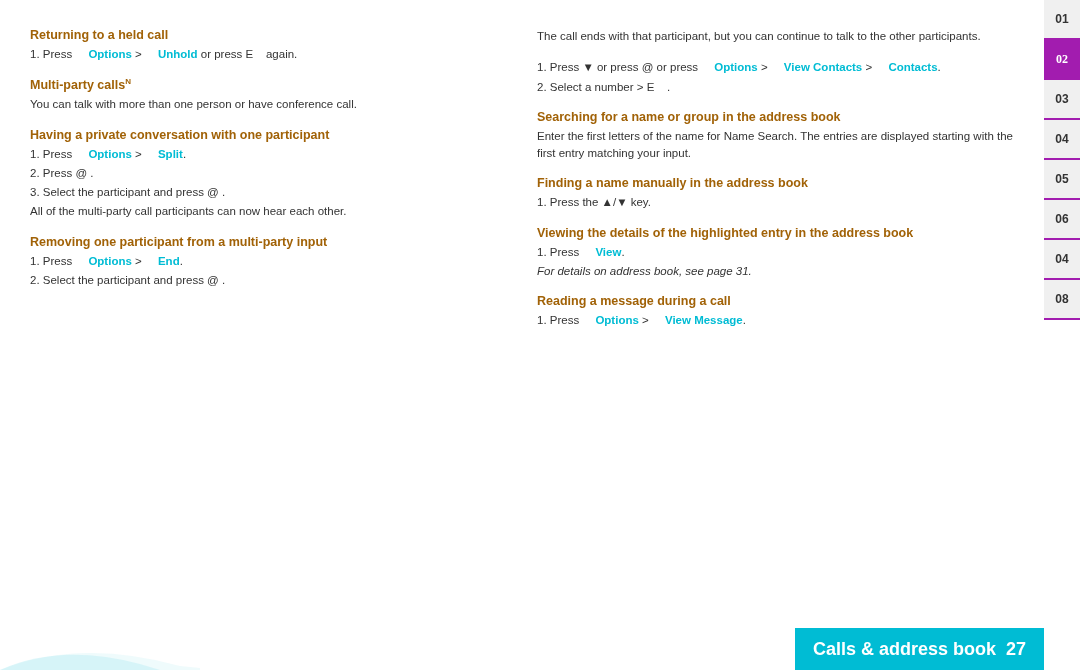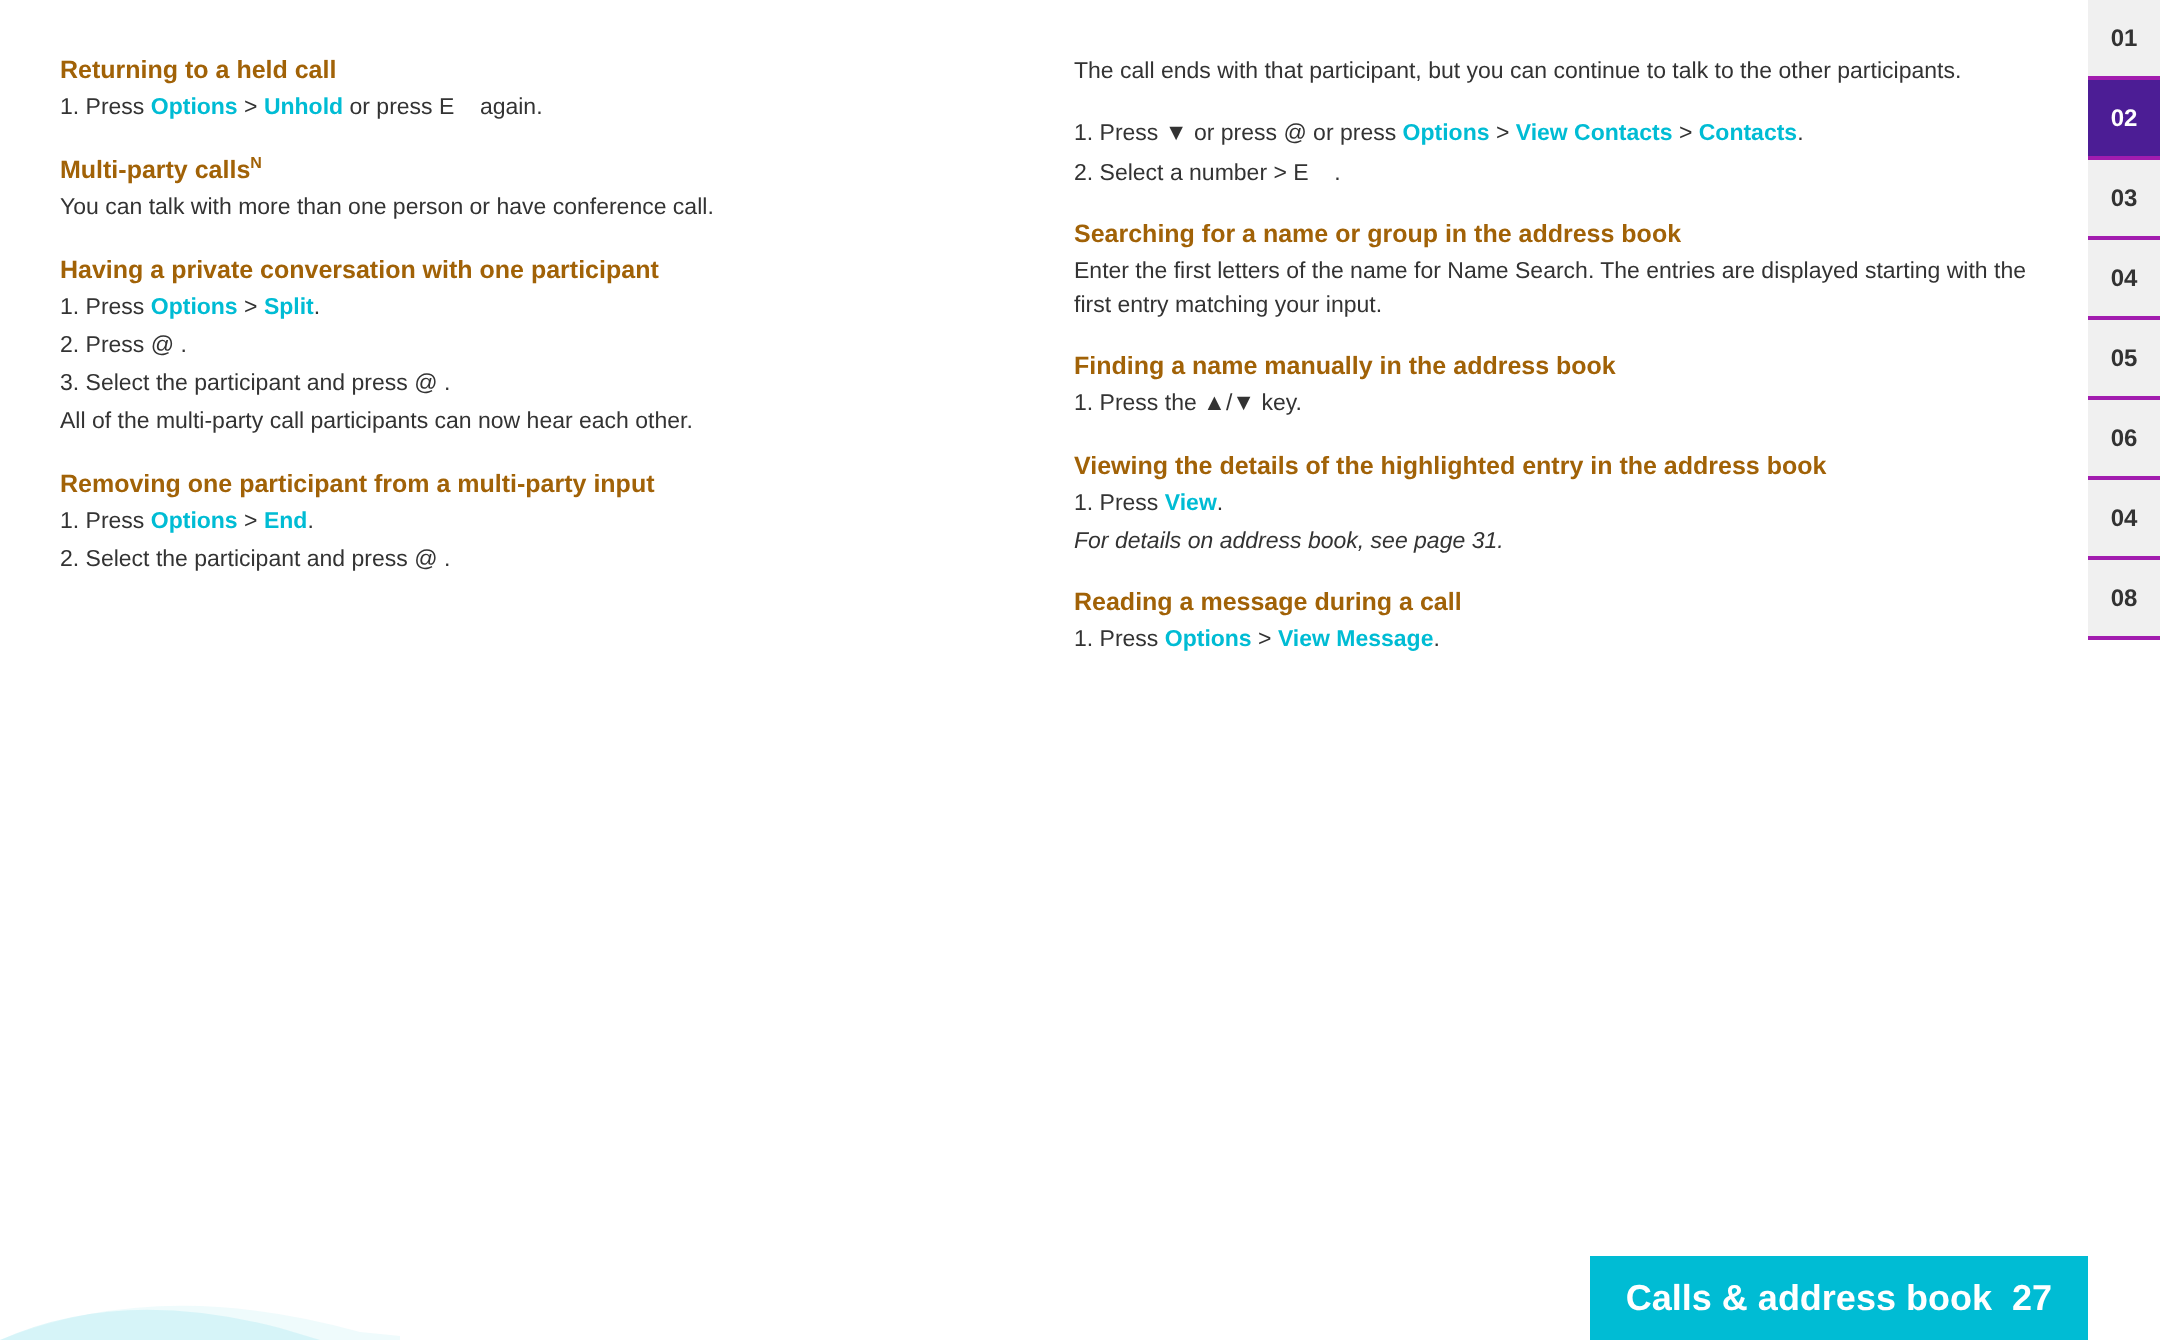--- a/index.html
+++ b/index.html
@@ -71,7 +71,7 @@
       line-height: 1.5;
     }
     .cyan { color: #00bcd4; }
-    .bold { font-weight: bold; }
+    .bold { font-weight: bold; margin-left: 13px; }
     .italic { font-style: italic; }
     .section-block {
       display: flex;

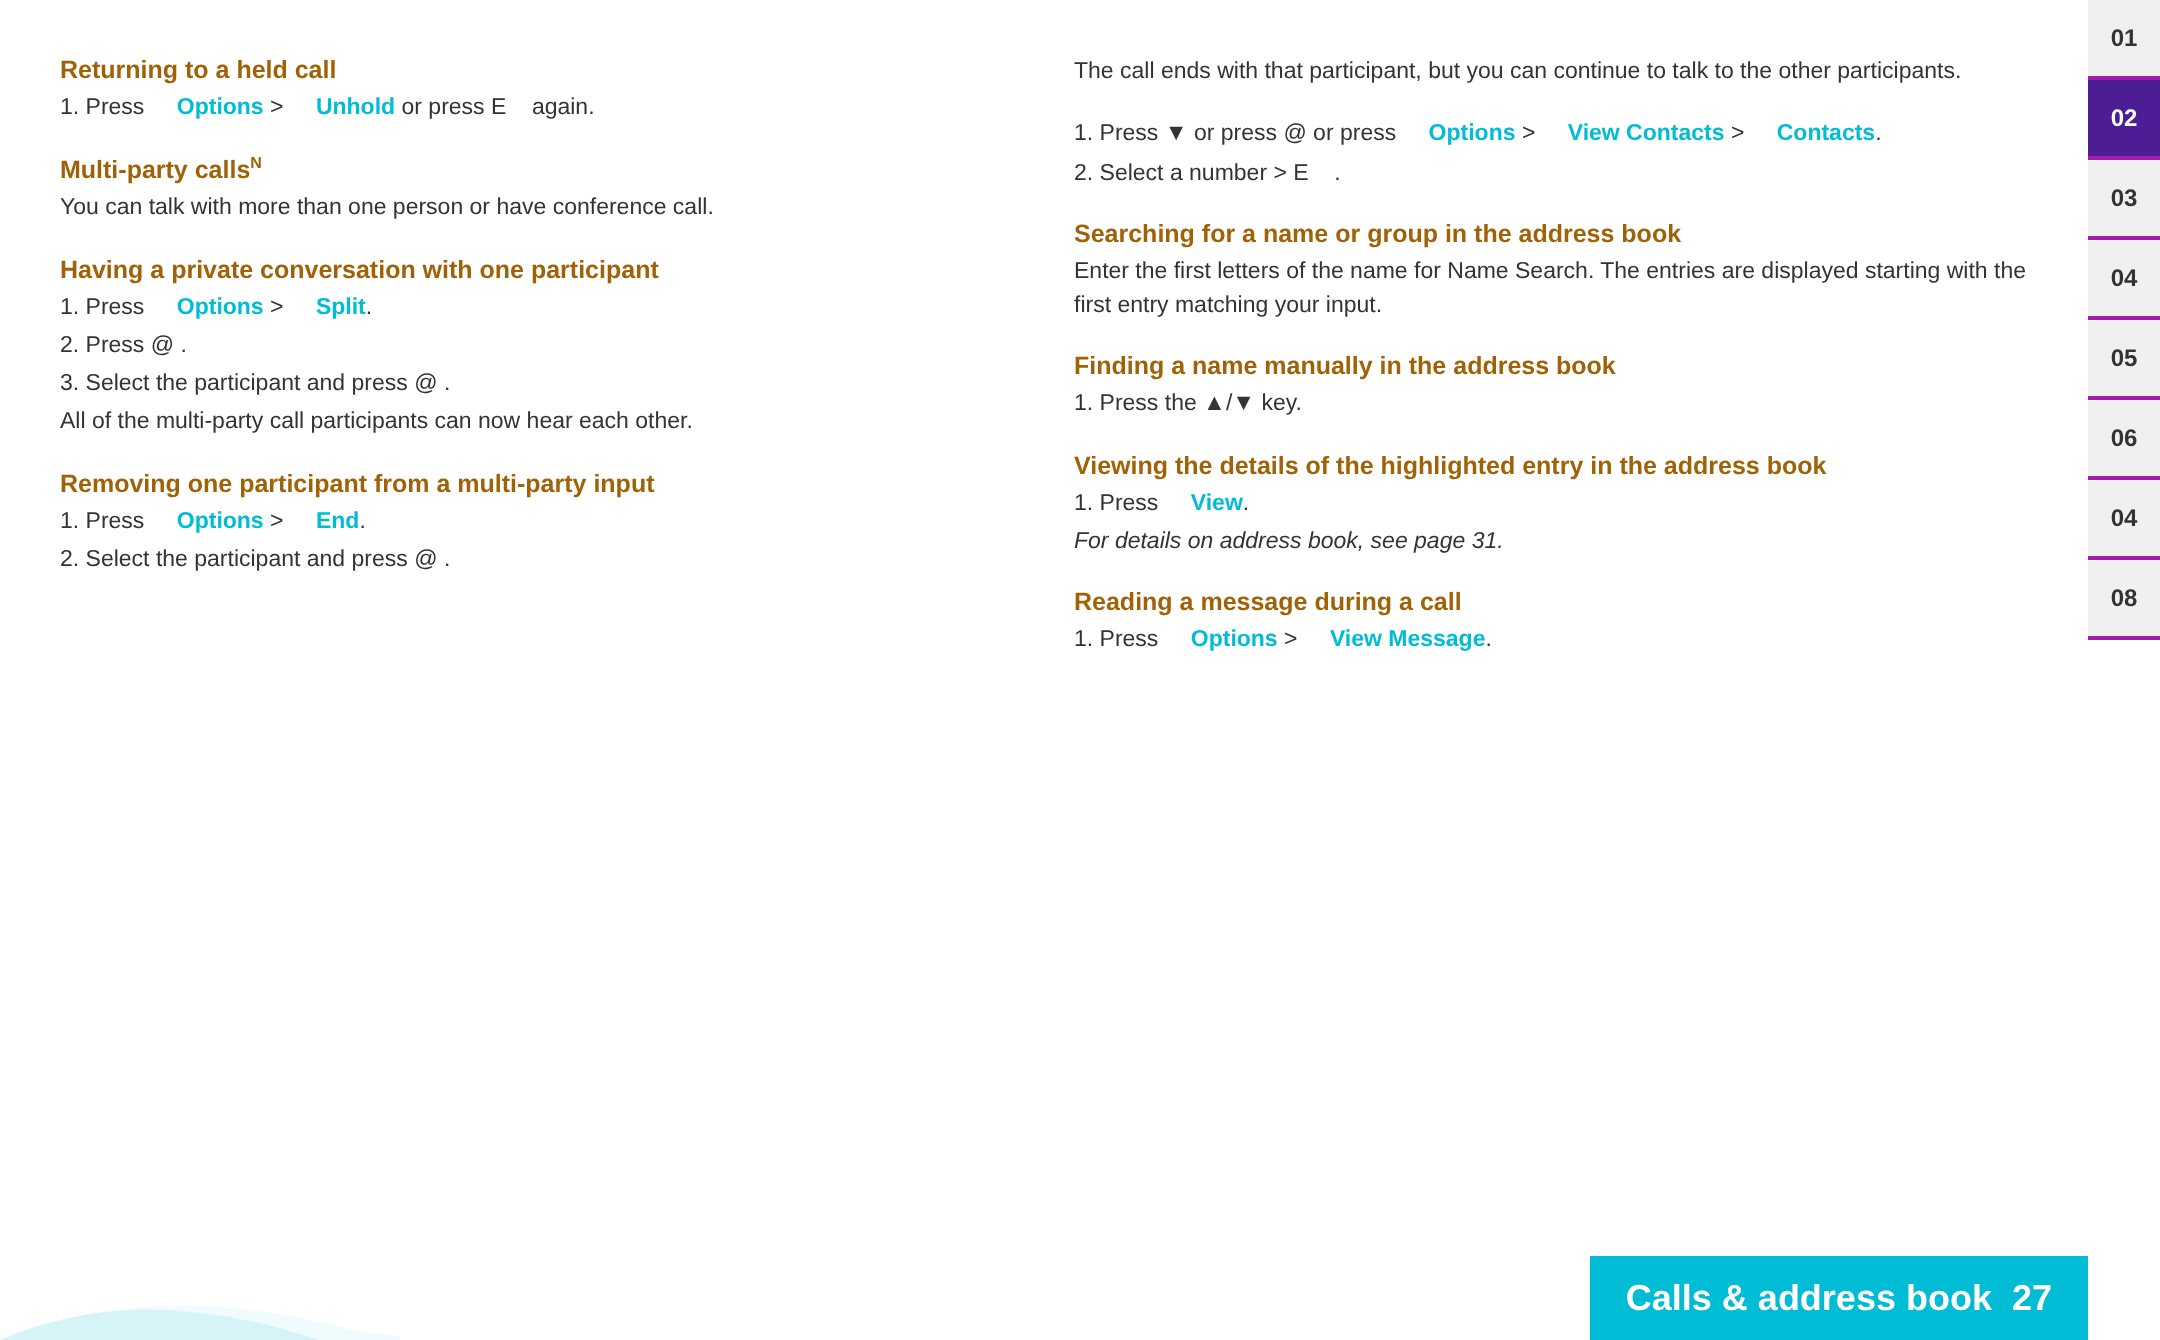--- a/index.html
+++ b/index.html
@@ -56,8 +56,9 @@
       cursor: pointer;
     }
     .sidebar-item.active {
-      background: #4c1d95;
+      background: #a21caf;
       color: #fff;
+      font-family: Liberation Serif, serif;
     }
     .section-heading {
       font-weight: bold;

